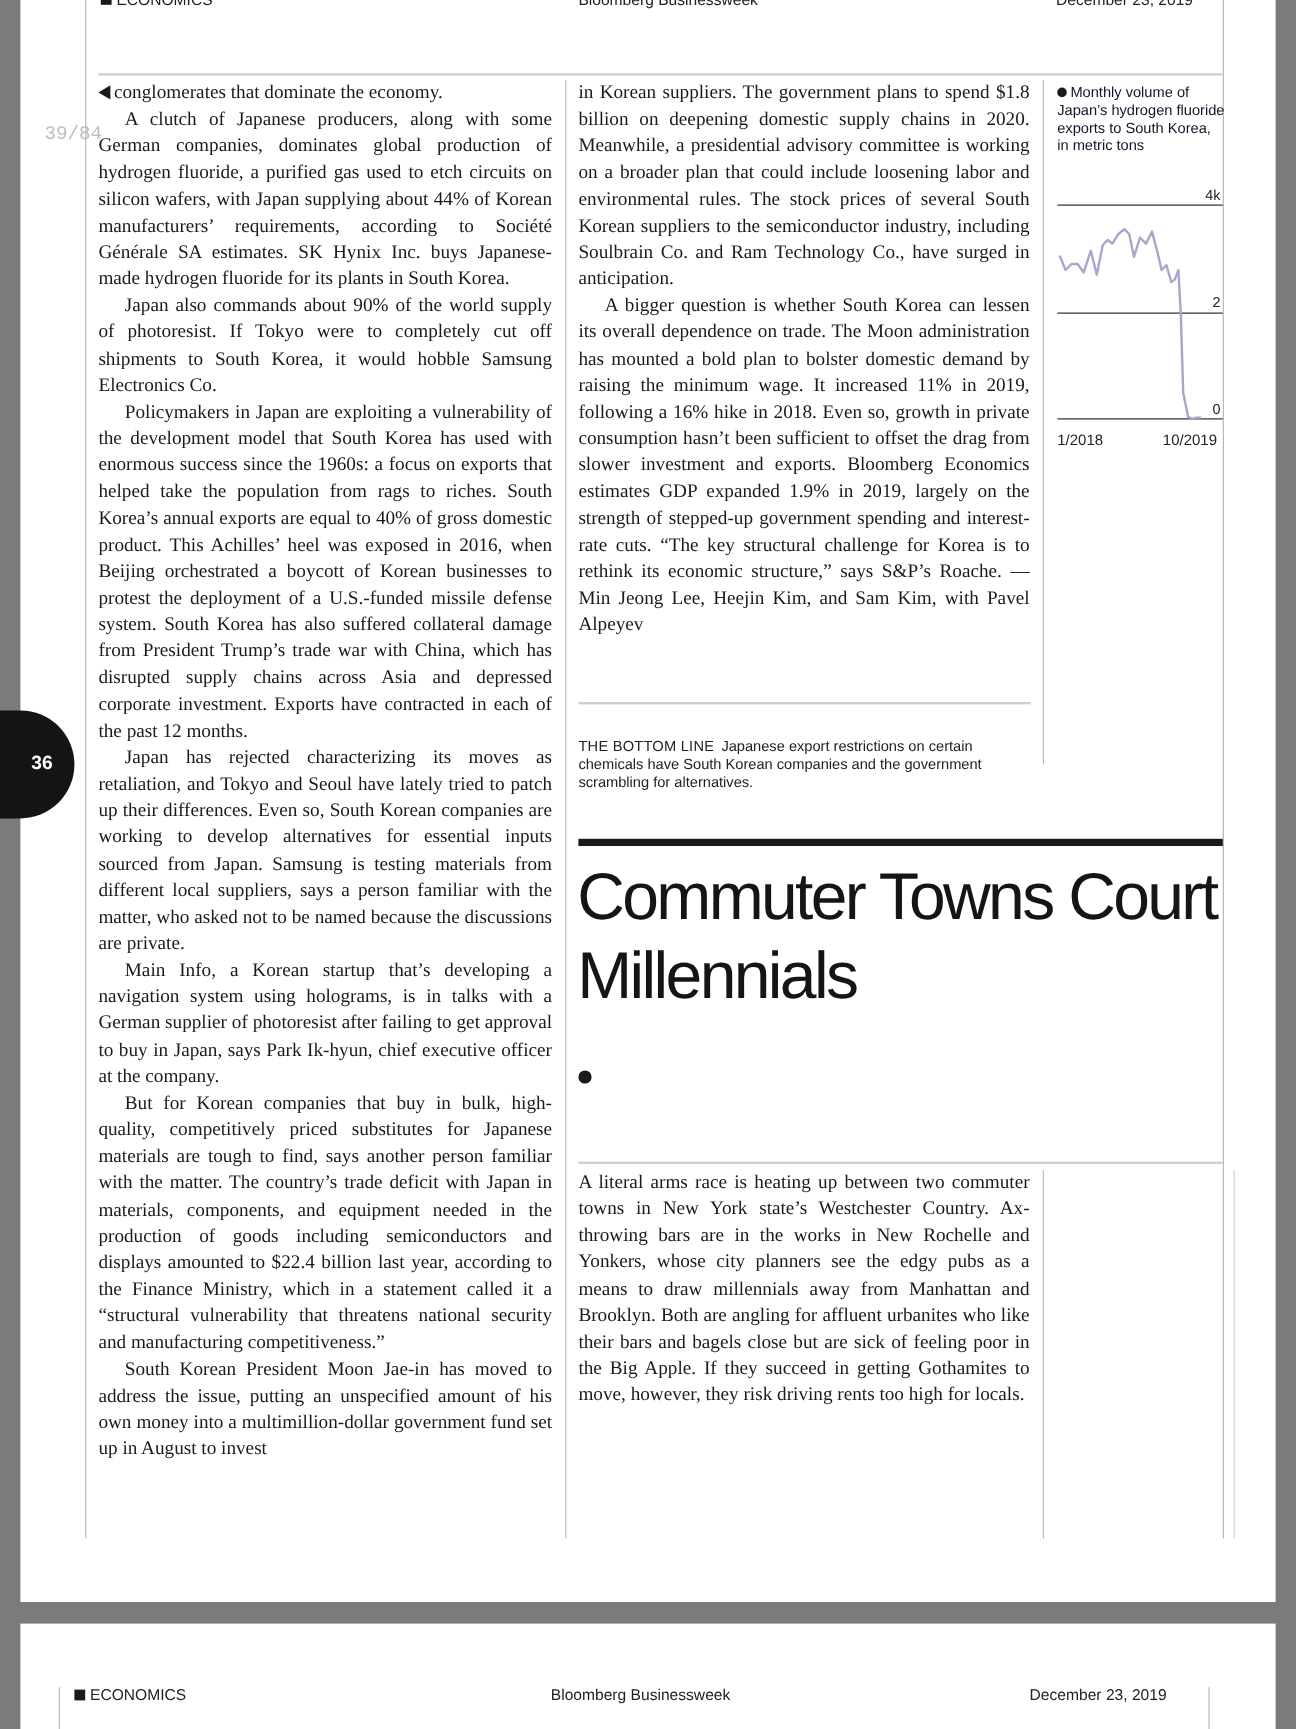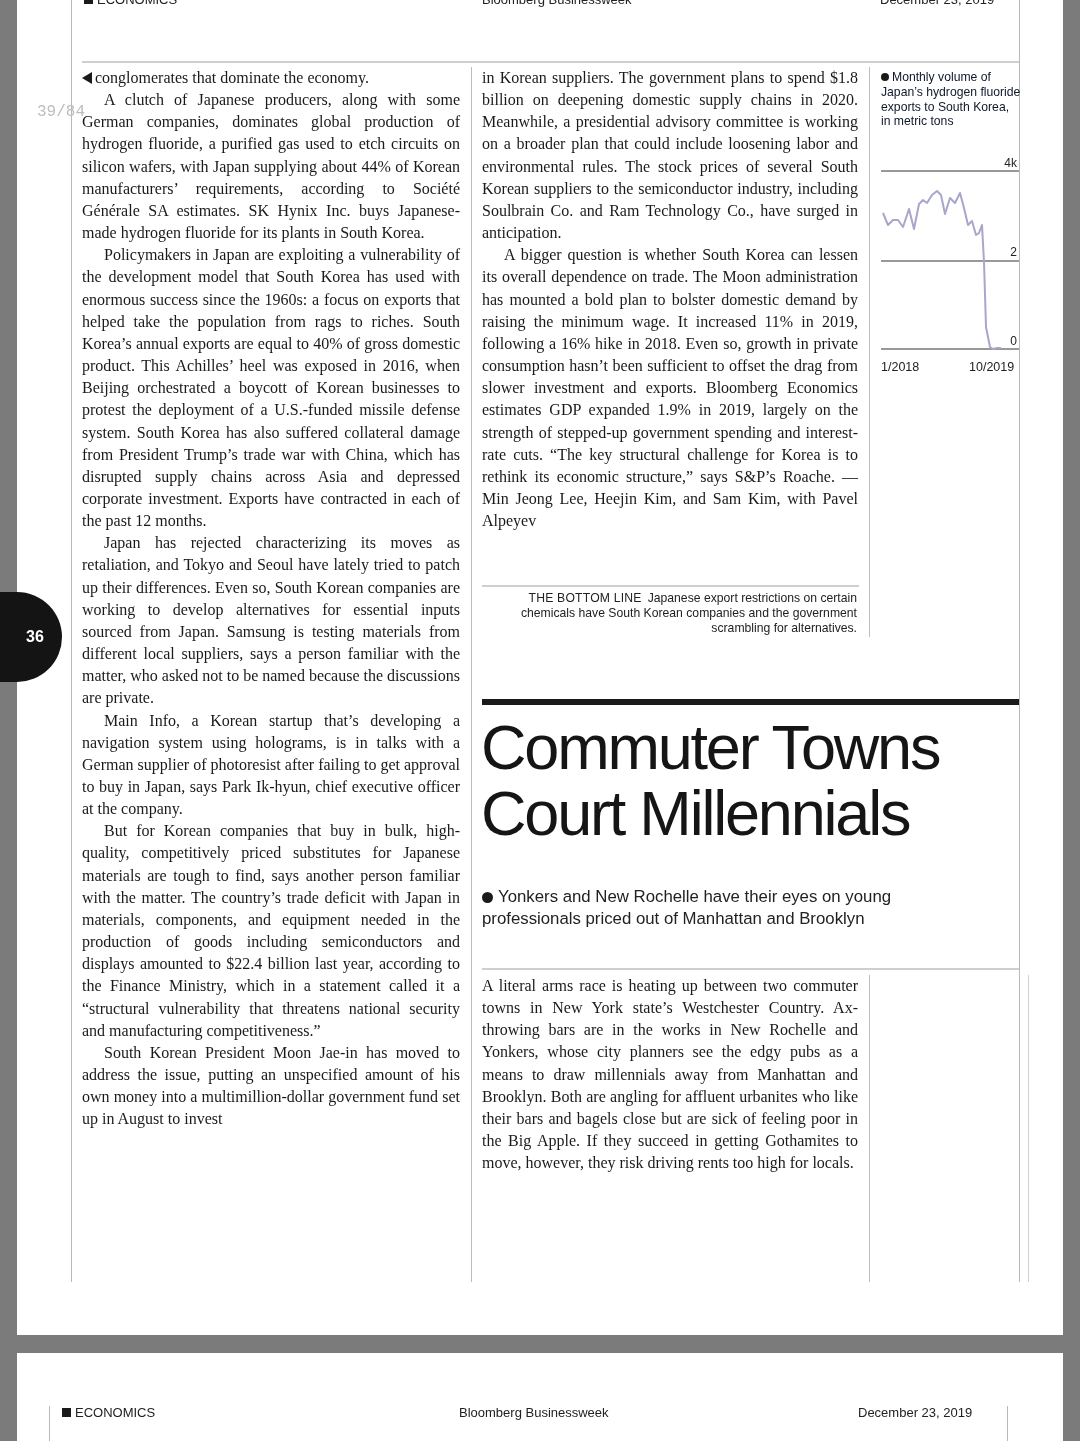--- a/index.html
+++ b/index.html
@@ -82,6 +82,7 @@
 <div class="col col1">
   <p><span class="cont-arrow"></span><span>conglomerates that dominate the economy.</span></p>
   <p class="ind">A clutch of Japanese producers, along with some German companies, dominates global production of hydrogen fluoride, a purified gas used to etch circuits on silicon wafers, with Japan supplying about 44% of Korean manufacturers’ requirements, according to Société Générale SA estimates. SK Hynix Inc. buys Japanese-made hydrogen fluoride for its plants in South Korea.</p>
+  <p class="ind">Japan also commands about 90% of the world supply of photoresist. If Tokyo were to completely cut off shipments to South Korea, it would hobble Samsung Electronics Co.</p>
   <p class="ind">Policymakers in Japan are exploiting a vulnerability of the development model that South Korea has used with enormous success since the 1960s: a focus on exports that helped take the population from rags to riches. South Korea’s annual exports are equal to 40% of gross domestic product. This Achilles’ heel was exposed in 2016, when Beijing orchestrated a boycott of Korean businesses to protest the deployment of a U.S.-funded missile defense system. South Korea has also suffered collateral damage from President Trump’s trade war with China, which has disrupted supply chains across Asia and depressed corporate investment. Exports have contracted in each of the past 12 months.</p>
   <p class="ind">Japan has rejected characterizing its moves as retaliation, and Tokyo and Seoul have lately tried to patch up their differences. Even so, South Korean companies are working to develop alternatives for essential inputs sourced from Japan. Samsung is testing materials from different local suppliers, says a person familiar with the matter, who asked not to be named because the discussions are private.</p>
   <p class="ind">Main Info, a Korean startup that’s developing a navigation system using holograms, is in talks with a German supplier of photoresist after failing to get approval to buy in Japan, says Park Ik-hyun, chief executive officer at the company.</p>

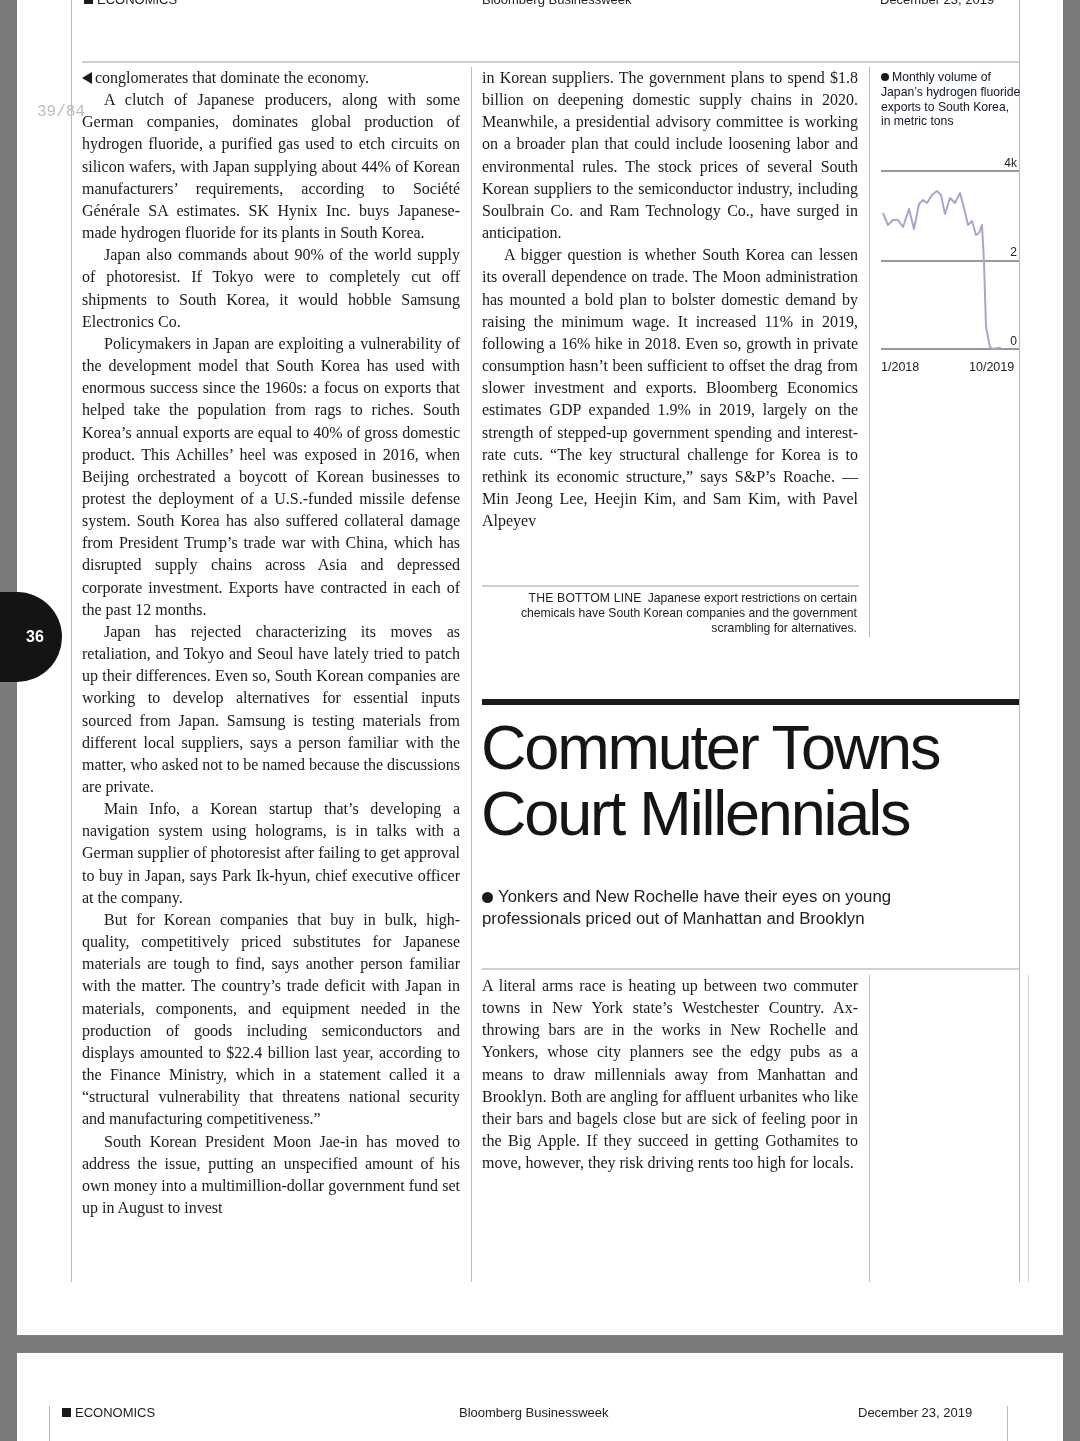--- a/index.html
+++ b/index.html
@@ -31,7 +31,7 @@
   .byline { }
 
   .bottom-line-rule { position: absolute; left: 482px; top: 585px; width: 377px; height: 2px; background: #cfcfcf; }
-  .bottom-line { position: absolute; left: 482px; top: 591px; width: 375px; font-family: "Liberation Sans", sans-serif; font-size: 12.2px; line-height: 15px; color: #222; text-align: right; }
+  .bottom-line { position: absolute; left: 482px; top: 615px; width: 375px; font-family: "Liberation Sans", sans-serif; font-size: 12.2px; line-height: 15px; color: #222; }
   .bl-label { letter-spacing: 0.2px; margin-right: 6px; }
 
   .sidebar-chart { position: absolute; left: 881px; top: 70px; width: 140px; }

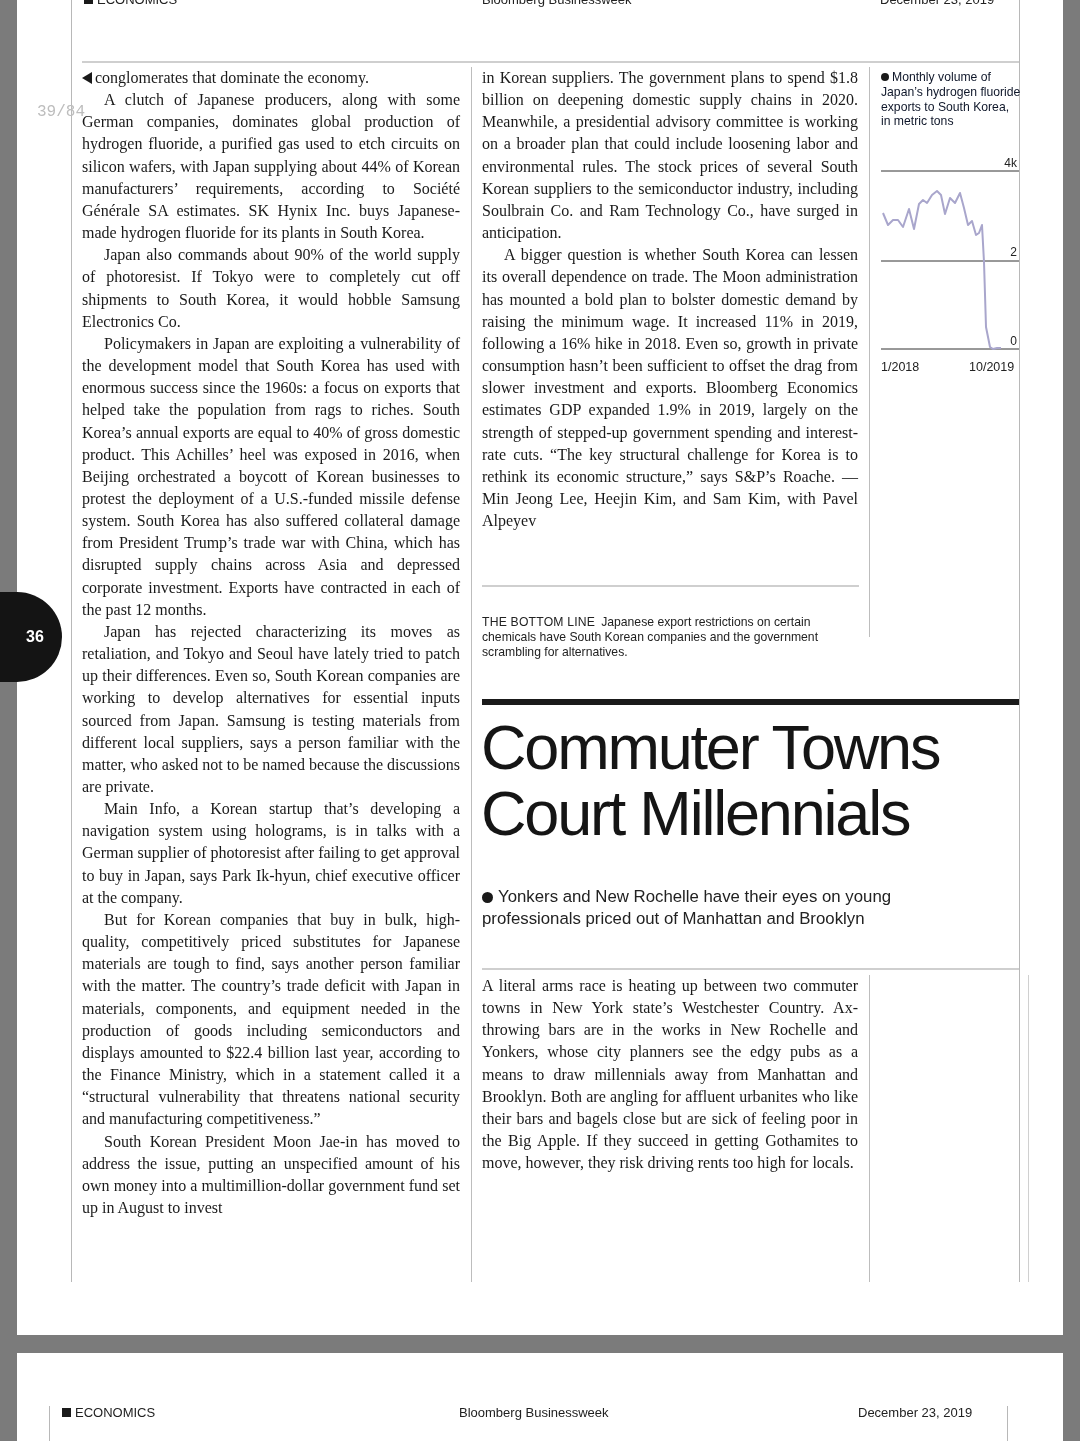--- a/index.html
+++ b/index.html
@@ -47,7 +47,7 @@
   .page-counter { position: absolute; left: 37px; top: 103px; font-family: Liberation Mono, monospace; font-size: 16px; color: #bdbdbd; }
 
   .headline-rule { position: absolute; left: 482px; top: 699px; width: 537px; height: 6px; background: #1a1a1a; }
-  .headline { position: absolute; left: 481px; top: 714px; width: 540px; font-family: "Liberation Sans", sans-serif; font-size: 63px; line-height: 66px; letter-spacing: -2.2px; color: #151515; }
+  .headline { position: absolute; left: 481px; top: 714px; width: 540px; font-family: "Liberation Sans", sans-serif; font-size: 55px; line-height: 66px; letter-spacing: -2.2px; color: #151515; }
   .dek { position: absolute; left: 482px; top: 886px; width: 460px; font-family: "Liberation Sans", sans-serif; font-size: 16.8px; line-height: 22px; color: #222; }
   .dek .dot { width: 11px; height: 11px; vertical-align: -1px; margin-right: 5px; }
   .dek-rule { position: absolute; left: 482px; top: 968px; width: 537px; height: 2px; background: #cfcfcf; }

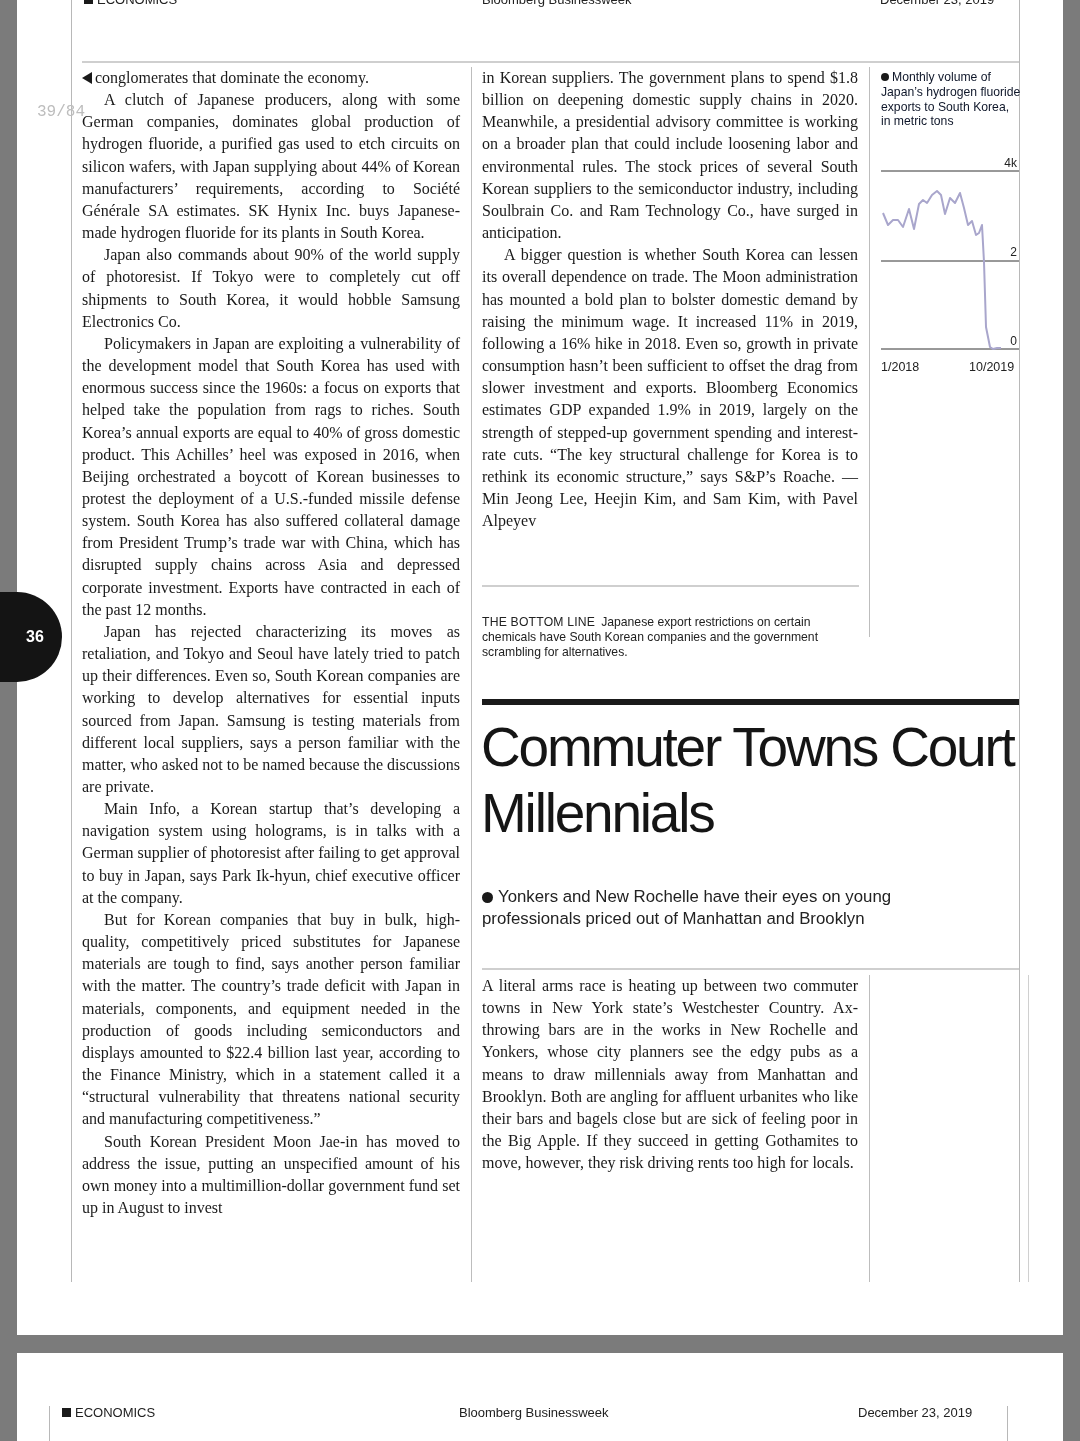--- a/index.html
+++ b/index.html
@@ -119,7 +119,7 @@
 
 <div class="headline-rule"></div>
 <div class="headline">Commuter Towns Court Millennials</div>
-<div class="dek"><span class="dot"></span><span>Yonkers and New Rochelle have their eyes on young professionals priced out of Manhattan and Brooklyn</span></div>
+<div class="dek"><span class="dot"></span></div>
 <div class="dek-rule"></div>
 
 <div class="col col3">

